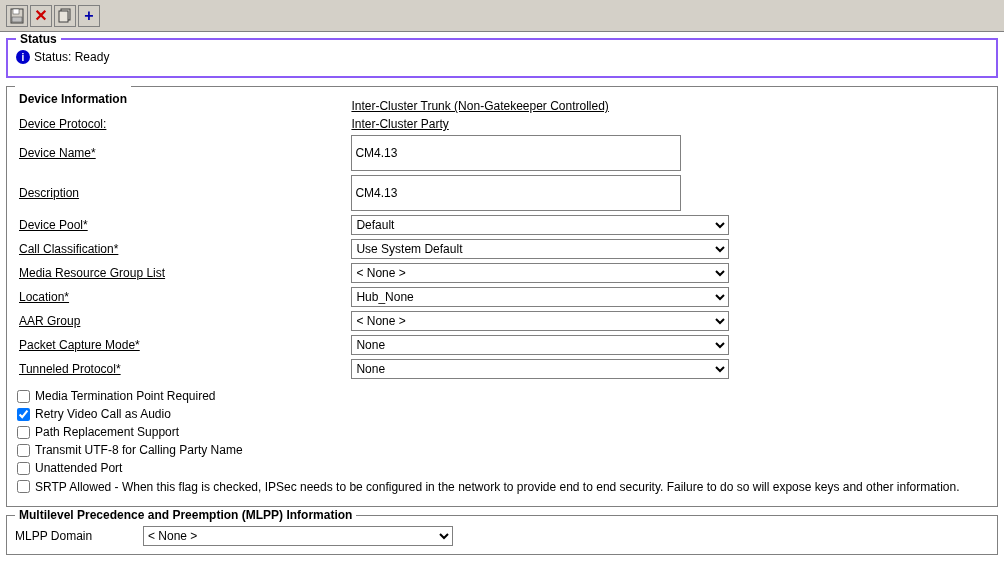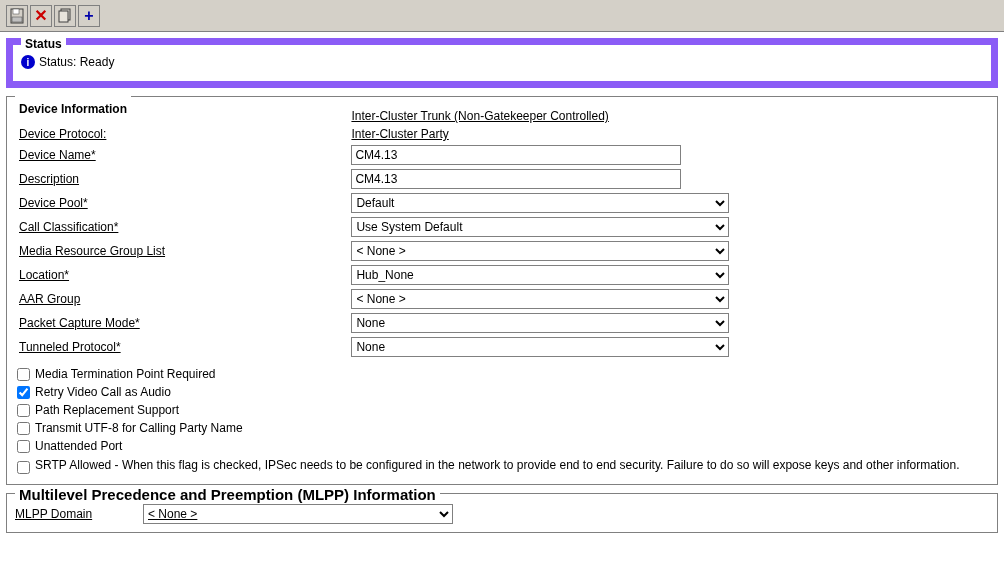--- a/index.html
+++ b/index.html
@@ -37,7 +37,7 @@
       height: calc(100vh - 32px);
     }
     .section-box {
-      border: 7px solid #8b5cf6;
+      border: 2px solid #8b5cf6;
       margin-bottom: 8px;
       padding: 6px 8px 8px 8px;
       position: relative;

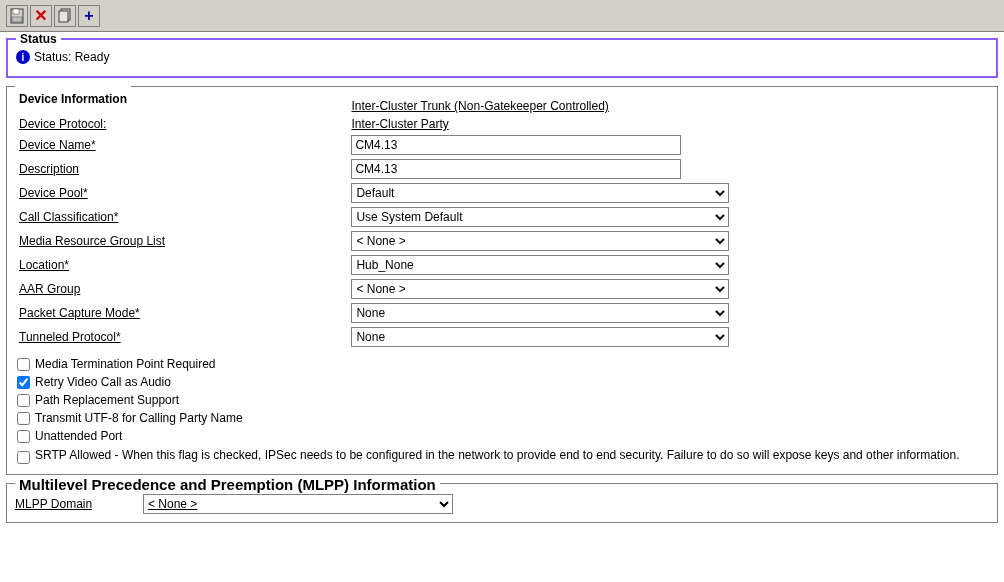--- a/index.html
+++ b/index.html
@@ -104,7 +104,7 @@
     }
     .text-input {
       width: 330px;
-      height: 20px;
+      height: 36px;
       border: 1px solid #808080;
       padding: 1px 3px;
       font-size: 12px;

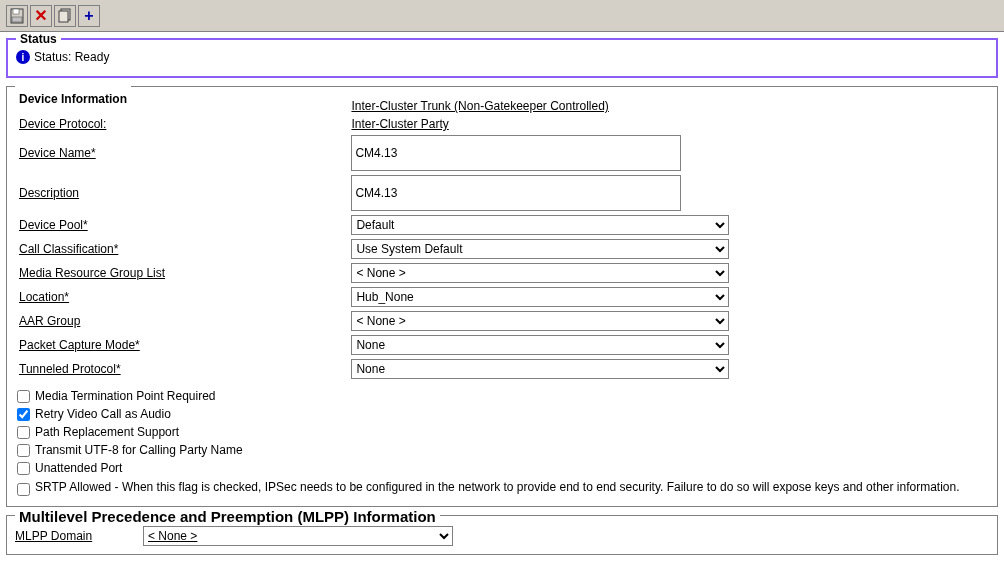--- a/index.html
+++ b/index.html
@@ -119,7 +119,7 @@
     }
     .checkbox-row {
       display: flex;
-      align-items: flex-end;
+      align-items: flex-start;
       gap: 5px;
       padding: 2px 0;
     }

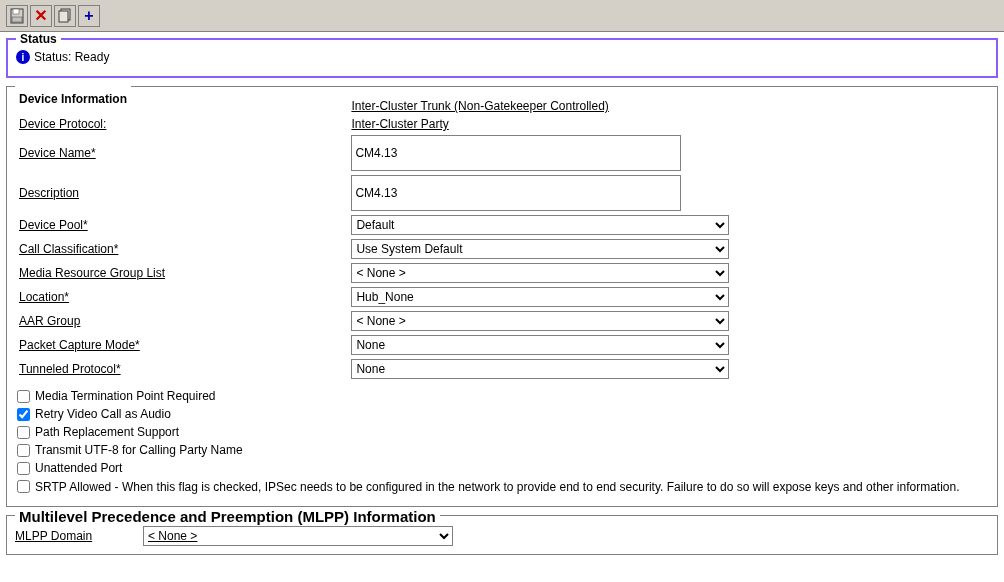--- a/index.html
+++ b/index.html
@@ -140,7 +140,7 @@
       background: #ffffff;
       padding: 0 4px;
       font-weight: bold;
-      font-size: 15px;
+      font-size: 12px;
     }
     .mlpp-row {
       display: flex;

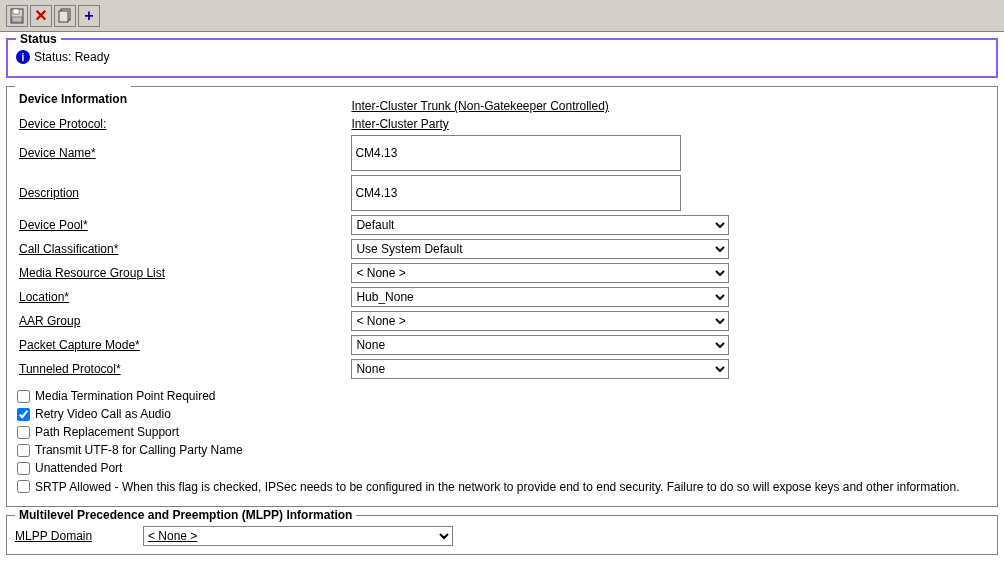--- a/index.html
+++ b/index.html
@@ -146,7 +146,6 @@
       display: flex;
       align-items: center;
       gap: 8px;
-      text-decoration: underline;
     }
     .mlpp-select {
       width: 310px;

